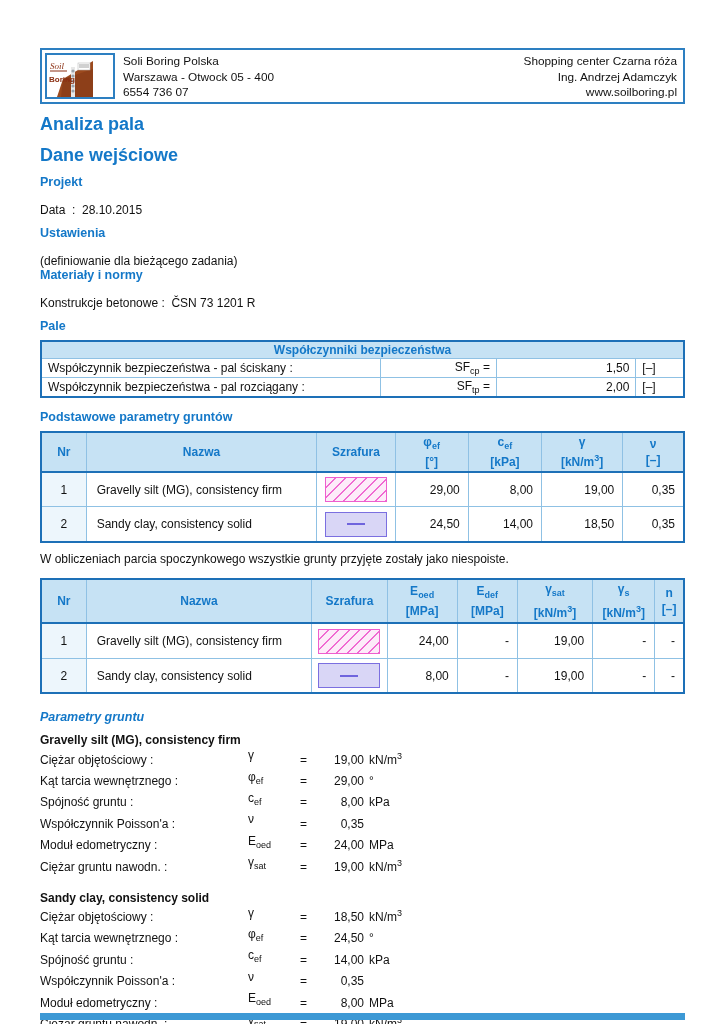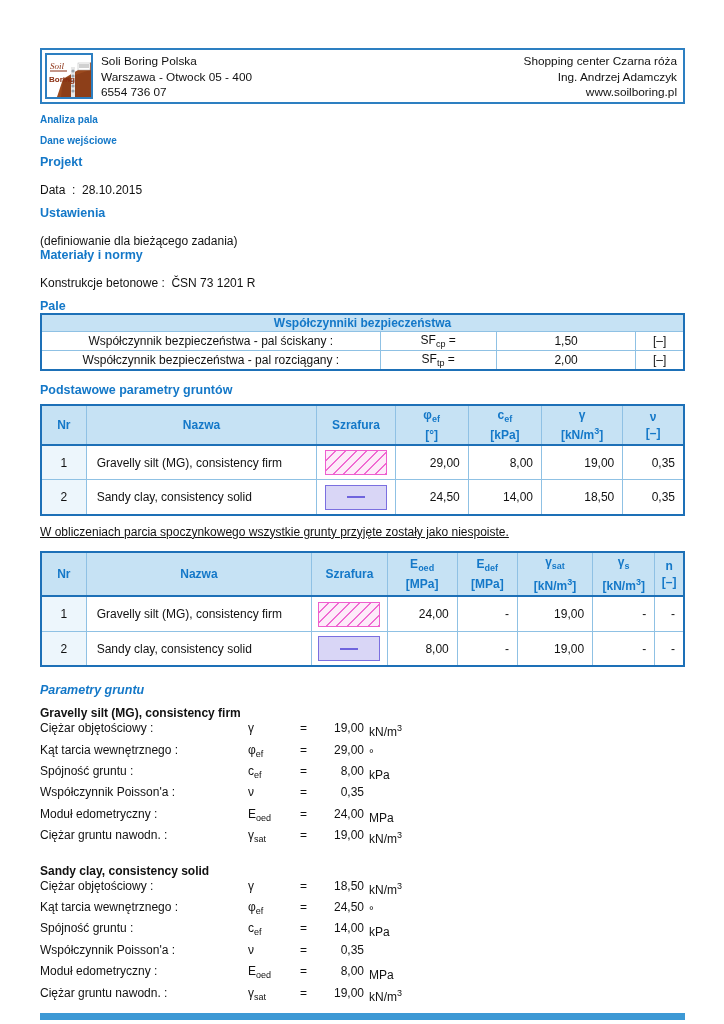--- a/index.html
+++ b/index.html
@@ -17,7 +17,7 @@
     padding:3px 6px 3px 3px; height:56px; align-items:stretch;
   }
   .logo-box {
-    width:48px; height:46px; border:2px solid #2d7fc1; background:#fff;
+    width:70px; height:46px; border:2px solid #2d7fc1; background:#fff;
     margin-right:8px; flex:none; position:relative; overflow:hidden;
   }
   .hdr-left { flex:1; line-height:15.5px; font-size:11.8px; padding-top:1px; }

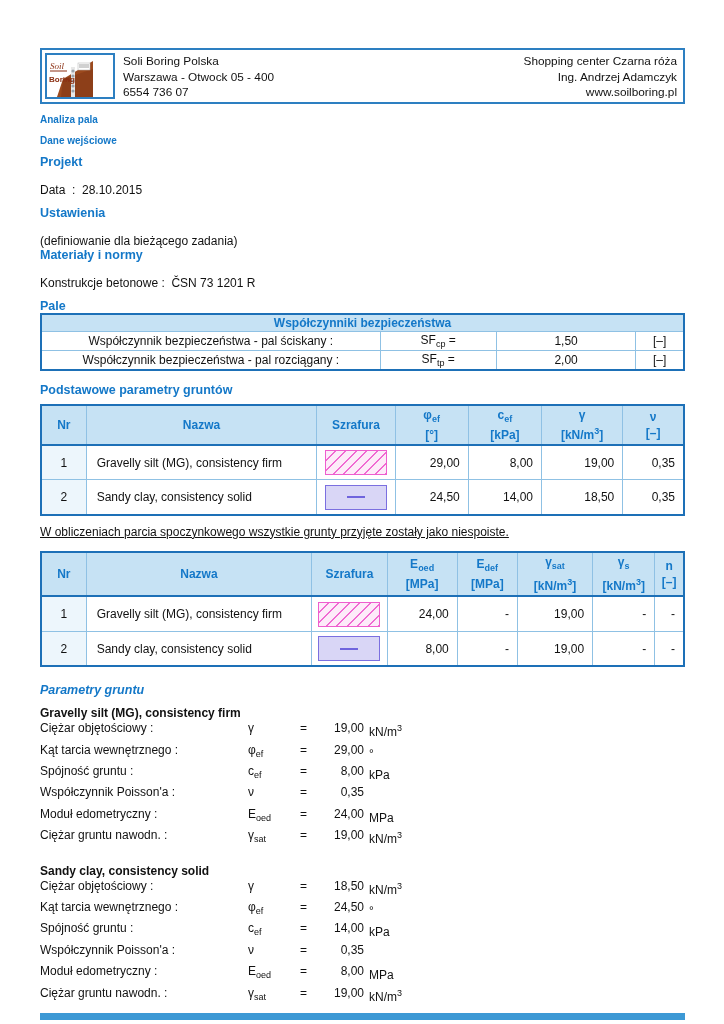--- a/index.html
+++ b/index.html
@@ -24,7 +24,7 @@
   .hdr-right { text-align:right; line-height:15.5px; font-size:11.8px; padding-top:1px; }
 
   
-  .h-main { font-size:10px; font-weight:bold; color:#1478c8; margin:10px 0 0; }
+  .h-main { font-size:18px; font-weight:bold; color:#1478c8; margin:10px 0 0; }
   .h-sec  { font-size:12.5px; font-weight:bold; color:#1478c8; margin:9px 0 0; }
   .line   { margin:14px 0 0; white-space:pre; }
   .tight  { margin-top:0; }

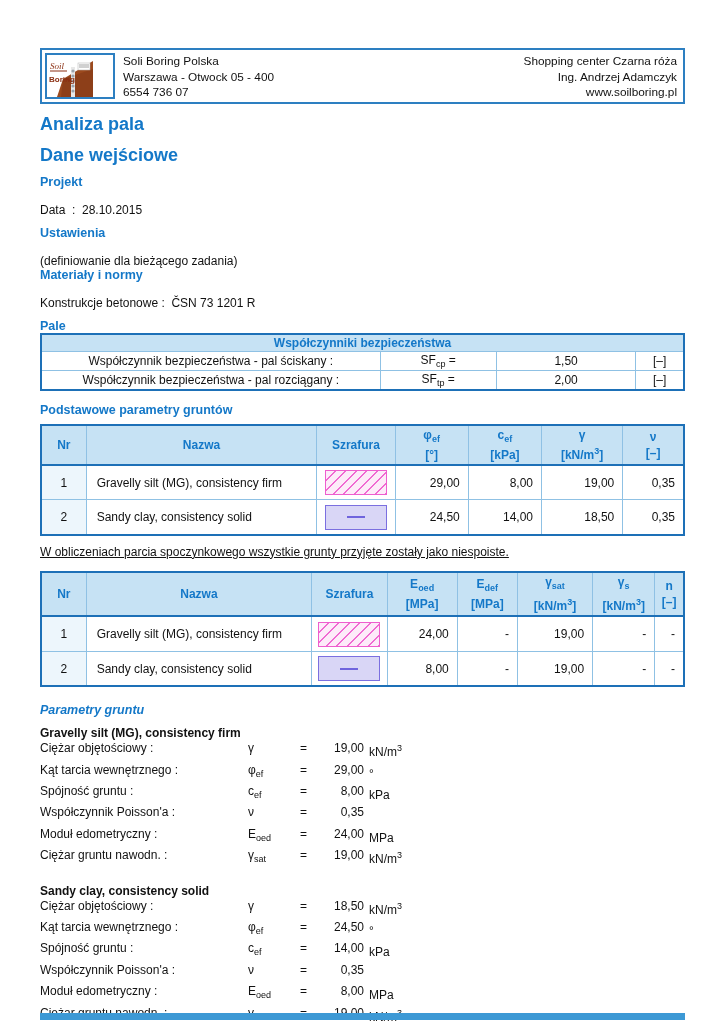--- a/index.html
+++ b/index.html
@@ -31,7 +31,7 @@
 
   
   table { border-collapse:collapse; table-layout:fixed; }
-  .sf-table { width:100%; border:2px solid #1d70b7; }
+  .sf-table { width:100%; border:2px solid #1d70b7; margin-top:7px; }
   .sf-table th, .sf-table td { border:1px solid #8fc1e4; font-size:12px; font-weight:normal;text-align:center; }
   .sf-table th {
     background:#c6e2f4; color:#1478c8; font-weight:bold; height:17px; text-align:center;

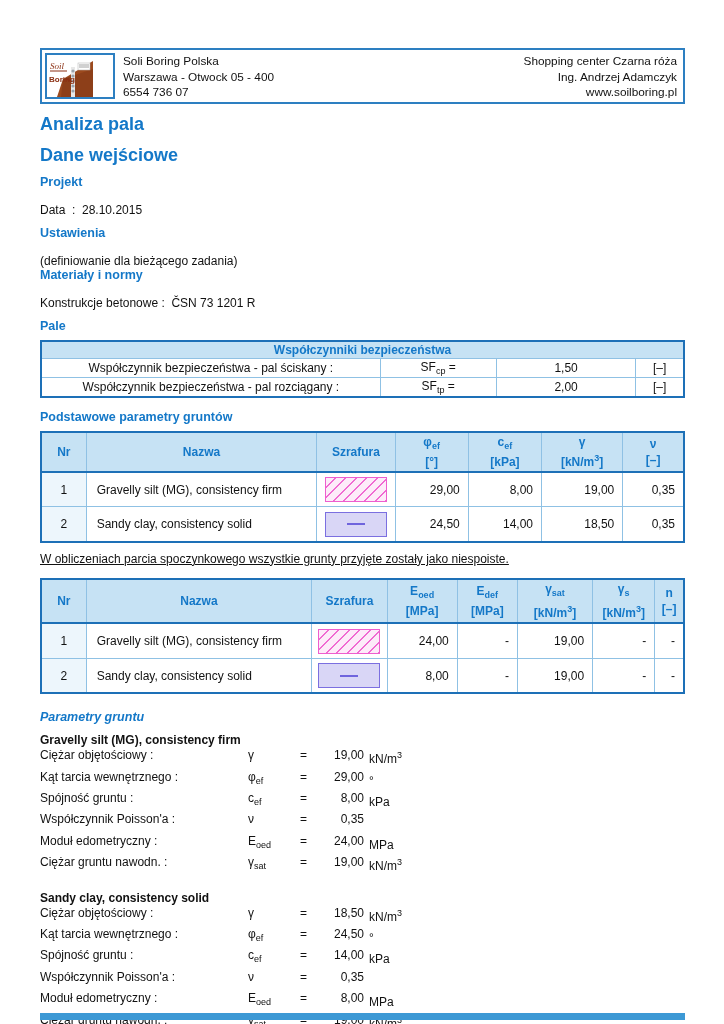--- a/index.html
+++ b/index.html
@@ -32,7 +32,7 @@
   
   table { border-collapse:collapse; table-layout:fixed; }
   .sf-table { width:100%; border:2px solid #1d70b7; margin-top:7px; }
-  .sf-table th, .sf-table td { border:1px solid #8fc1e4; font-size:12px; font-weight:normal;text-align:center; }
+  .sf-table th, .sf-table td { border:1px solid #8fc1e4; font-size:12px; font-weight:normal; }
   .sf-table th {
     background:#c6e2f4; color:#1478c8; font-weight:bold; height:17px; text-align:center;
   }

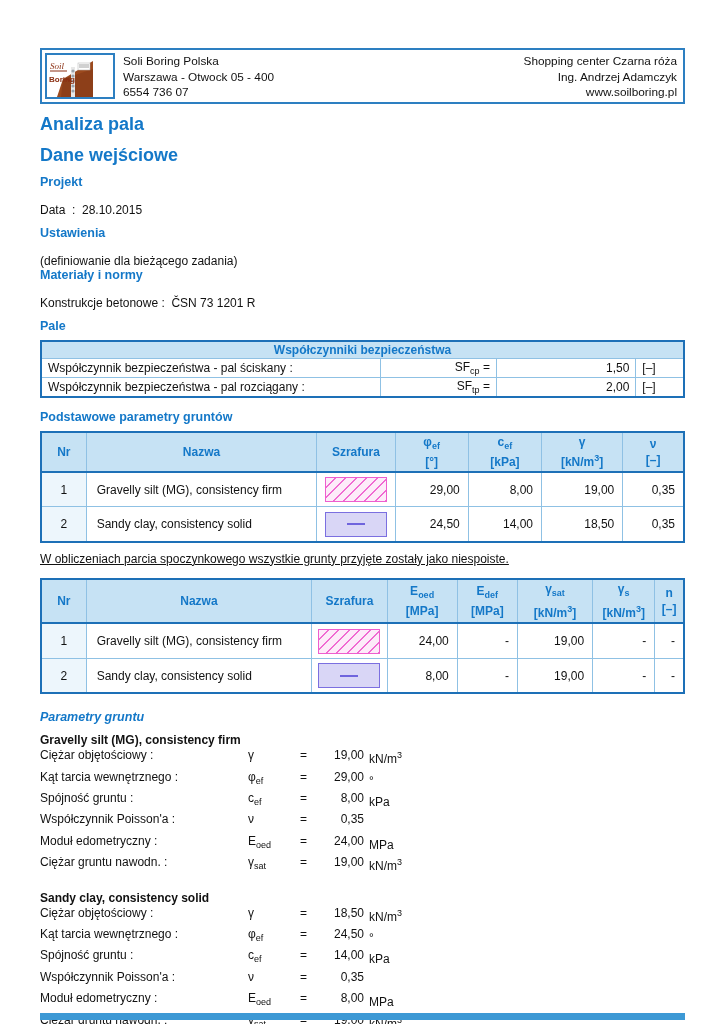--- a/index.html
+++ b/index.html
@@ -83,7 +83,7 @@
     position:absolute; left:40px; bottom:4px; width:645px; height:7px;
     background:#3d99d5;
   }
-  .note-gap { margin-top:9px;text-decoration:underline; }
+  .note-gap { margin-top:9px; }
   .mt12 { margin-top:12px; }
   .mt16 { margin-top:16px;font-style:italic; }
 </style>

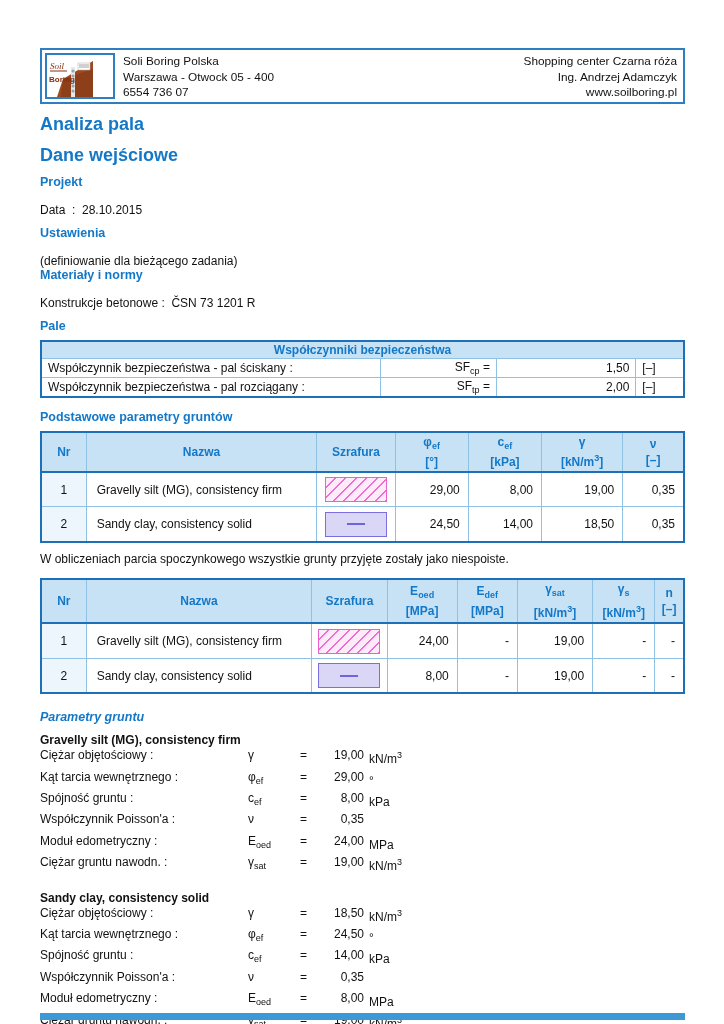--- a/index.html
+++ b/index.html
@@ -72,7 +72,7 @@
 
   
   .sp-title { font-weight:bold; margin-top:9px; }
-  .sp-row { display:flex; line-height:17px; }
+  .sp-row { display:flex; line-height:17px;align-items:flex-end; }
   .sp-label { width:208px; flex:none; }
   .sp-sym { width:52px; flex:none; }
   .sp-eq { width:20px; flex:none; }

